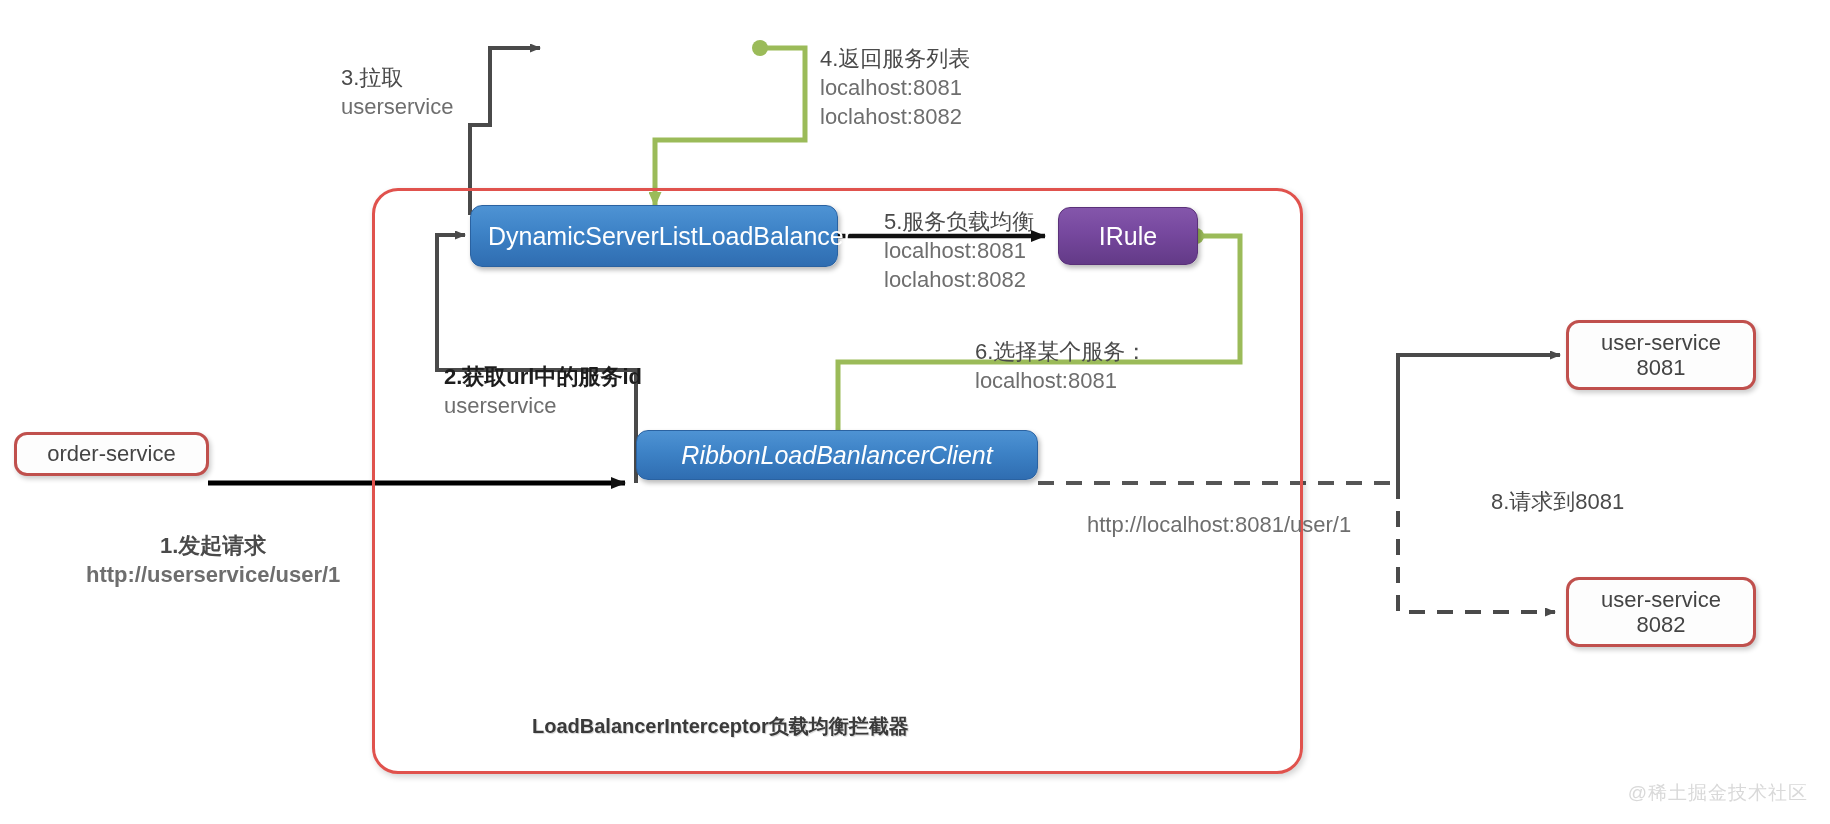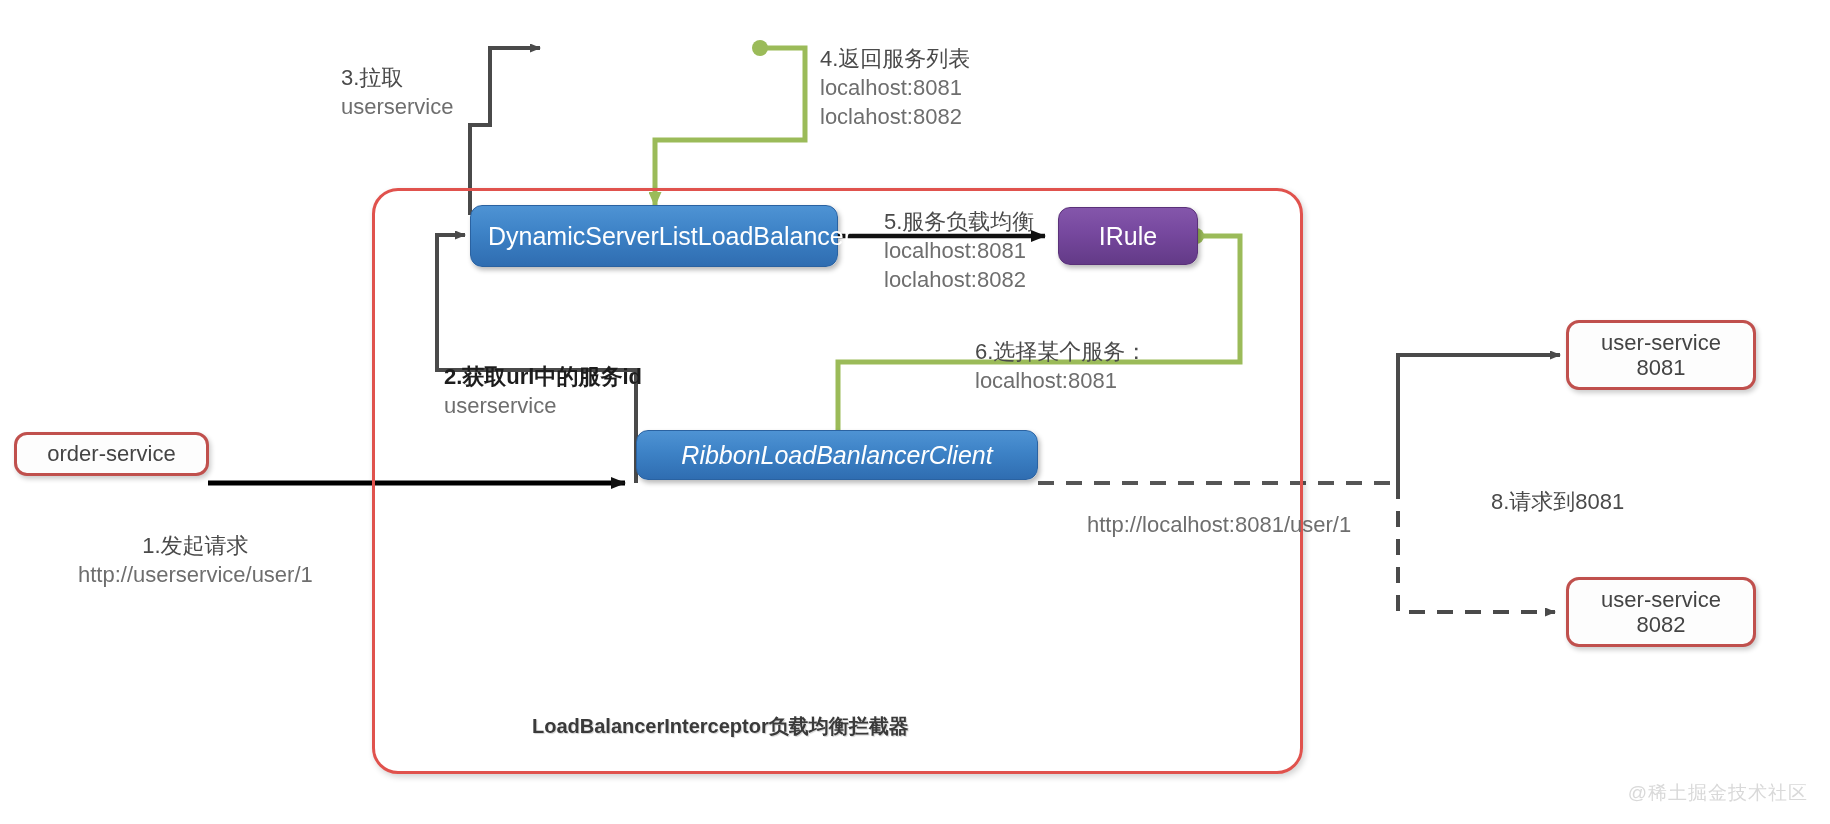--- a/index.html
+++ b/index.html
@@ -148,7 +148,7 @@
     <div class="t2">userservice</div>
   </div>
 
-  <div class="lbl" style="left:78px;top:531px;">
+  <div class="lbl" style="left:86px;top:531px;font-weight:bold;">
     <div class="t1" style="text-align:center;">1.发起请求</div>
     <div class="t2">http://userservice/user/1</div>
   </div>

